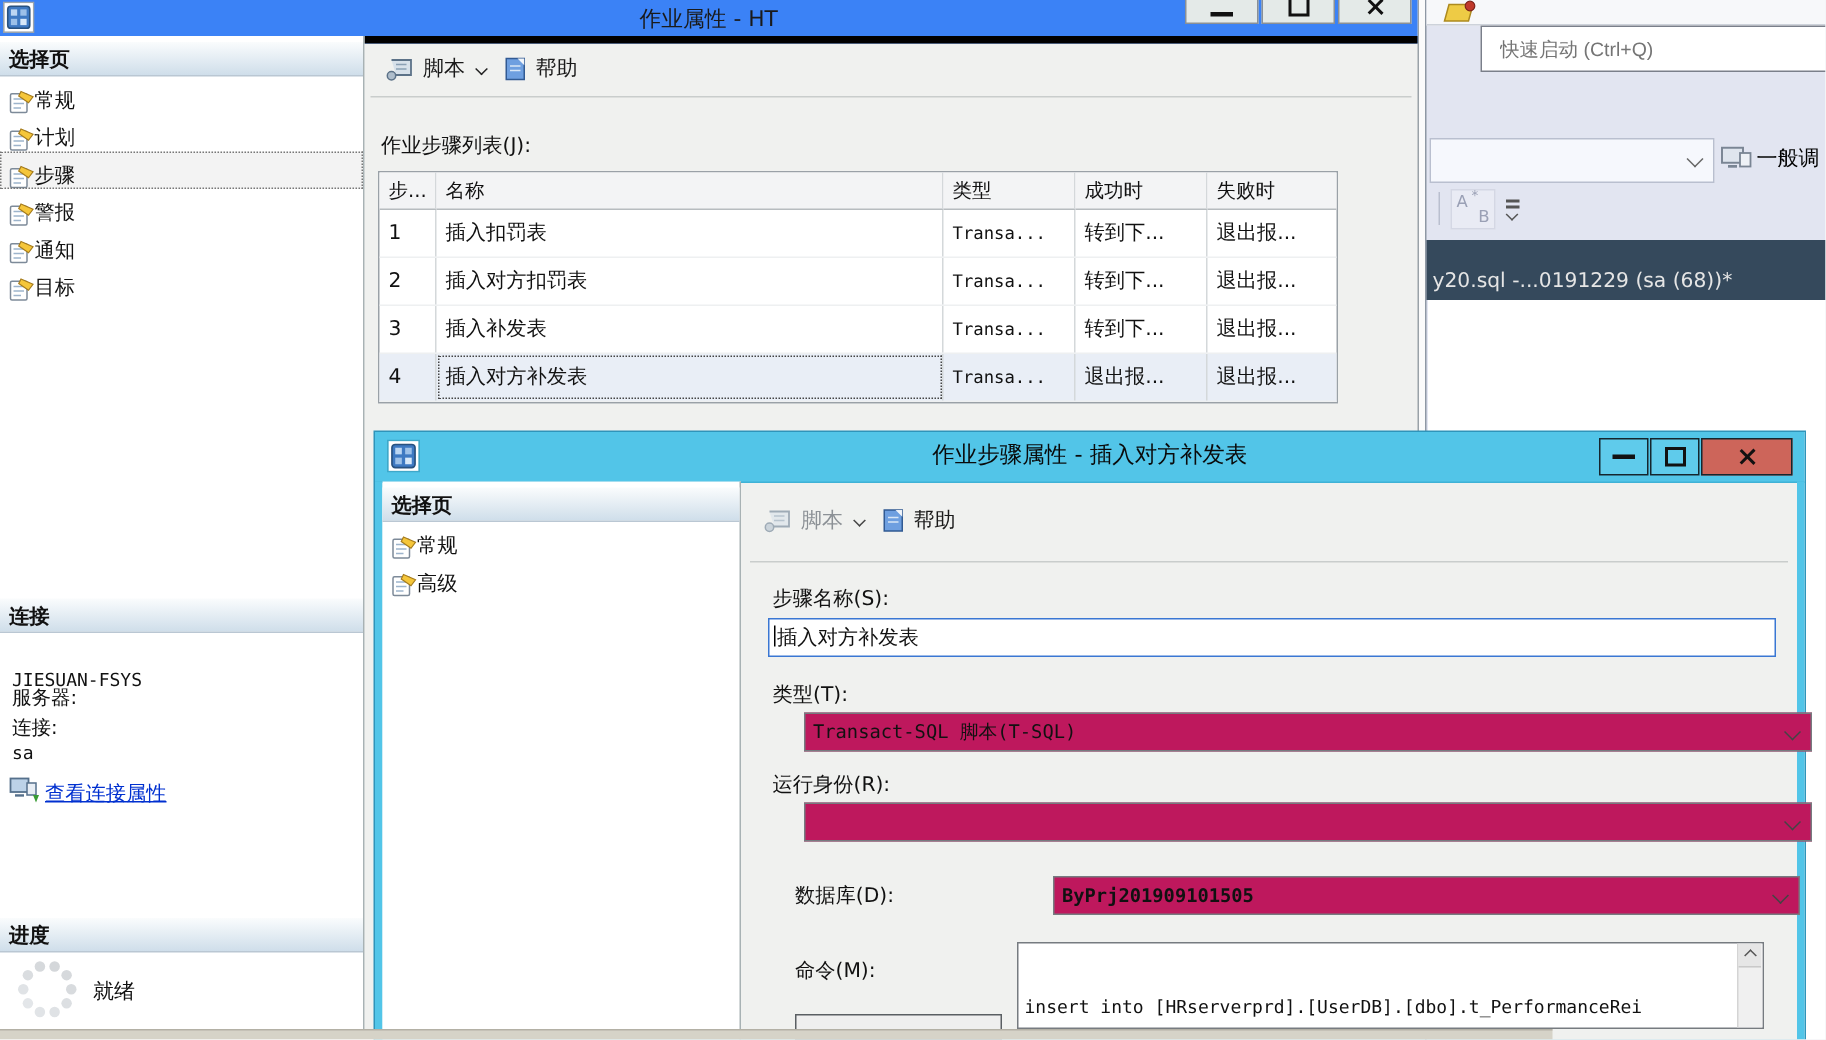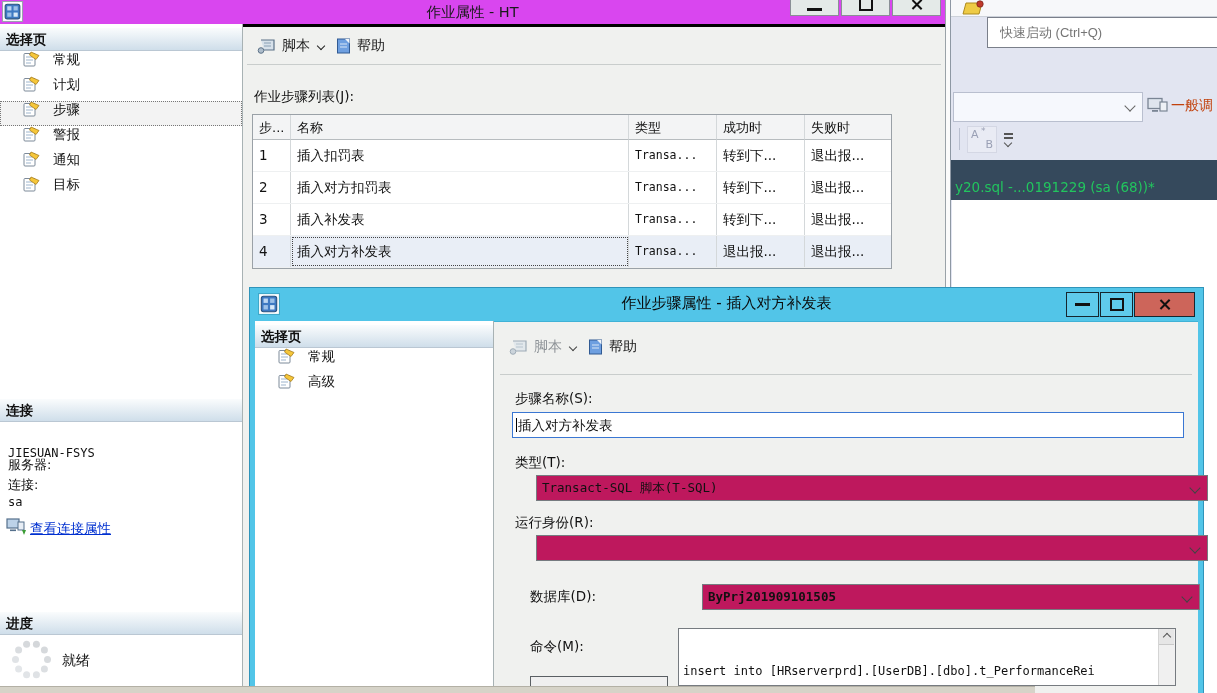--- a/index.html
+++ b/index.html
@@ -39,7 +39,7 @@
 
   
   .job{left:0;top:0;width:945px;height:686px;background:#f0f1ef;border-right:1px solid #9aa2a8;z-index:2;}
-  .job-titlebar{left:0;top:0;width:945px;height:24px;background:#d946ef;border-bottom:3px solid #000000;overflow:hidden;}
+  .job-titlebar{left:0;top:0;width:945px;height:24px;background:#3b82f6;border-bottom:5px solid #000000;overflow:hidden;}
   .job-title{position:absolute;left:0;top:3px;width:100%;text-align:center;font-size:14.5px;color:#1a1a1a;}
   .wbtn{position:absolute;top:-9px;width:49px;height:25px;border:1px solid #8a9096;background:#e4eae8;
         display:flex;align-items:flex-end;justify-content:center;padding-bottom:4px;box-sizing:border-box;}

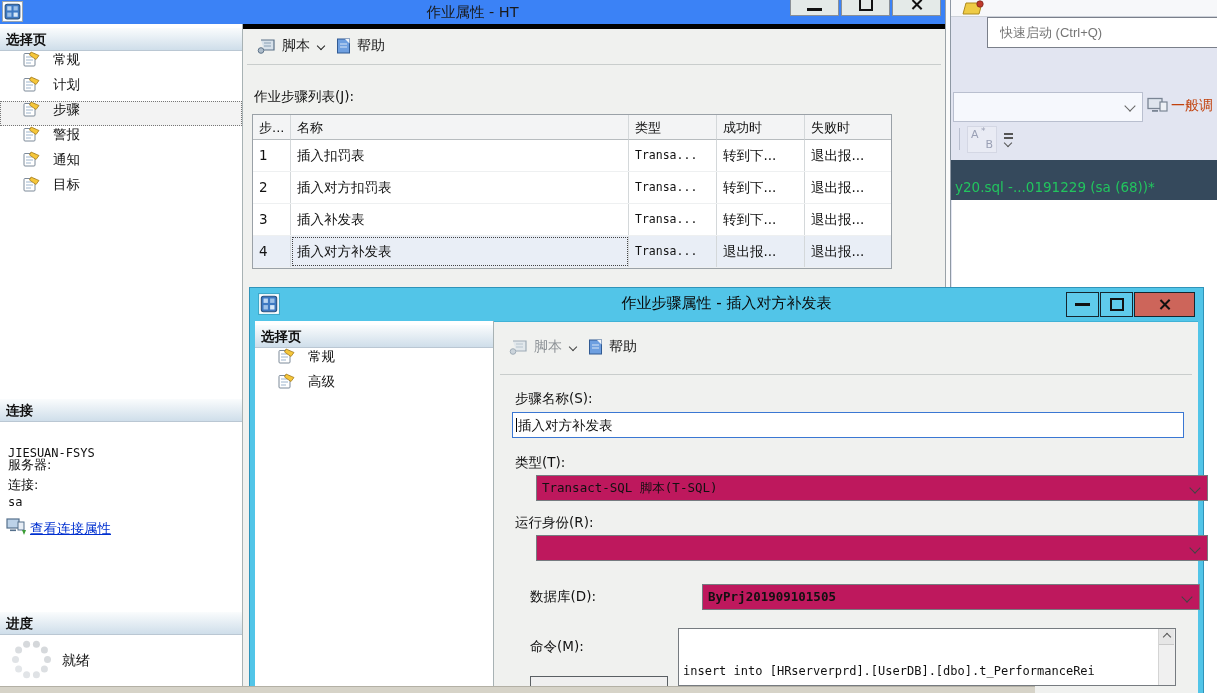--- a/index.html
+++ b/index.html
@@ -33,7 +33,7 @@
   
   .phead{font-weight:bold;font-size:13.5px;padding:3px 0 0 6px;height:19px;
          background:linear-gradient(#fafcfd,#cfdeea);border-bottom:1px solid #bac7d3;}
-  .pitem{display:flex;align-items:flex-start;gap:13px;height:25px;padding-left:23px;font-size:13.5px;}
+  .pitem{display:flex;align-items:flex-end;gap:0;height:25px;padding-left:6px;font-size:13.5px;}
   .toolbar-label{font-size:14px;color:#1a1a1a;}
   .sepline{height:1px;background:#c9cdcc;}
 

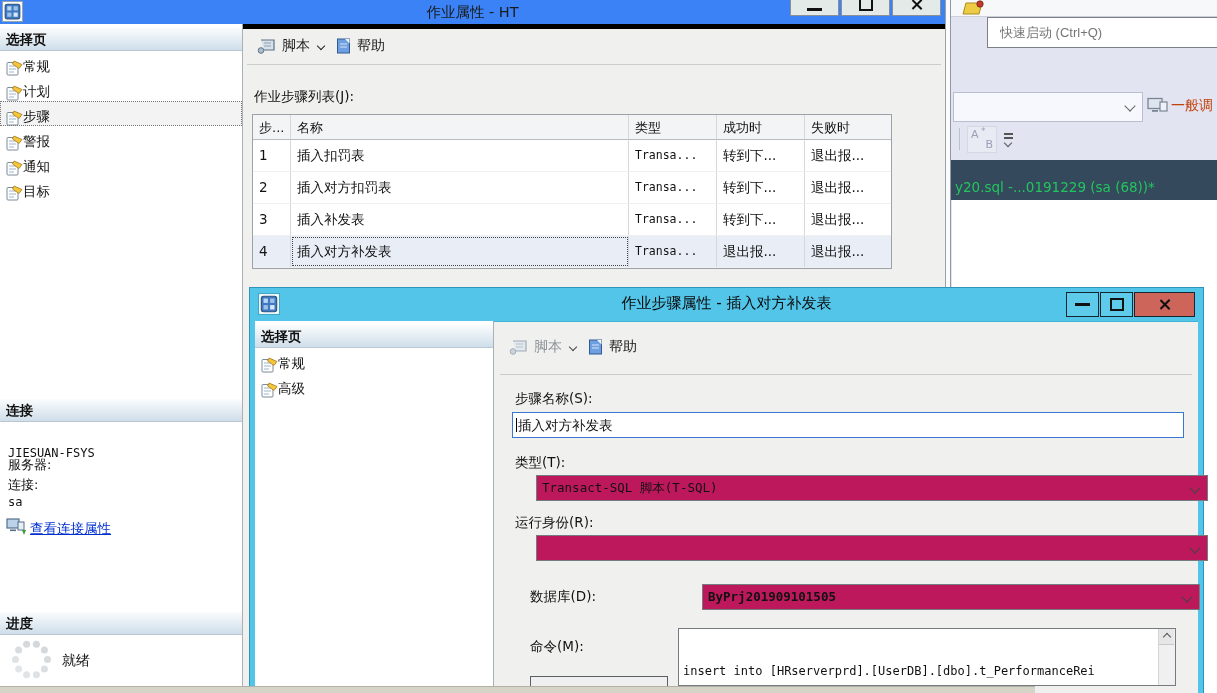--- a/index.html
+++ b/index.html
@@ -18,7 +18,7 @@
                 font-size:13px;color:#3a3a44;padding-left:12px;line-height:27px;white-space:nowrap;overflow:hidden;}
   .tb-combo{left:2px;top:92px;width:188px;height:28px;background:#f6f8fd;border:1px solid #b9bfcf;}
   .tb-combo .chev{position:absolute;right:8px;top:9px;border-color:#666;}
-  .tb1-label{left:220px;top:97px;width:47px;height:20px;overflow:hidden;white-space:nowrap;font-size:14px;color:#c2410c;}
+  .tb1-label{left:220px;top:97px;width:47px;height:20px;overflow:hidden;white-space:nowrap;font-size:14px;color:#000000;}
   .tb2-sep{left:8px;top:128px;width:1px;height:22px;background:#b9bfcf;}
   .ab-icon{left:16px;top:126px;width:28px;height:25px;color:#9aa0b5;background:#e9ebf4;border:1px solid #d4d7e4;}
   .ab-icon .a{position:absolute;left:3px;top:1px;font-size:11px;}

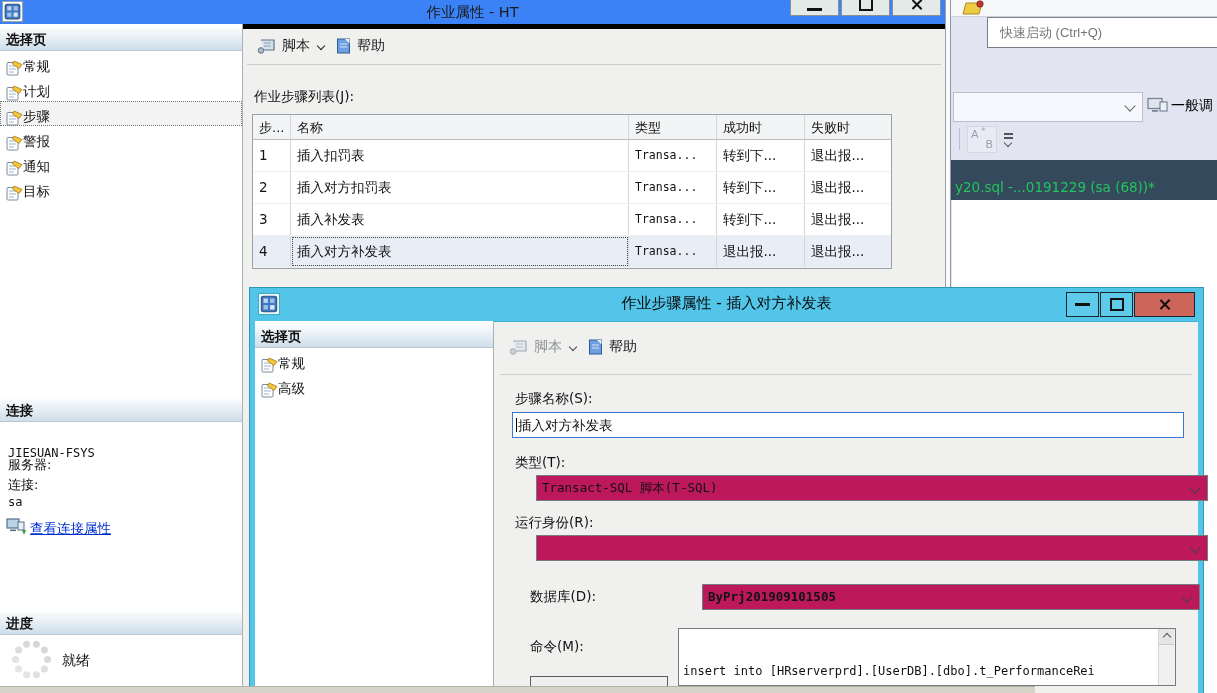--- a/index.html
+++ b/index.html
@@ -27,7 +27,7 @@
   .ovf{left:52px;top:132px;width:12px;height:14px;}
   .ovf .bar{position:absolute;left:1px;width:9px;height:1.6px;background:#555;}
   .doc-tabbar{left:0;top:160px;width:267px;height:40px;background:#35495c;}
-  .doc-tab{position:absolute;left:4px;bottom:5px;color:#22c55e;font-size:13.5px;white-space:nowrap;}
+  .doc-tab{position:absolute;left:4px;bottom:5px;color:#e5e5e5;font-size:13.5px;white-space:nowrap;}
   .editor{left:1px;top:200px;width:266px;height:493px;background:#fff;}
 
   

